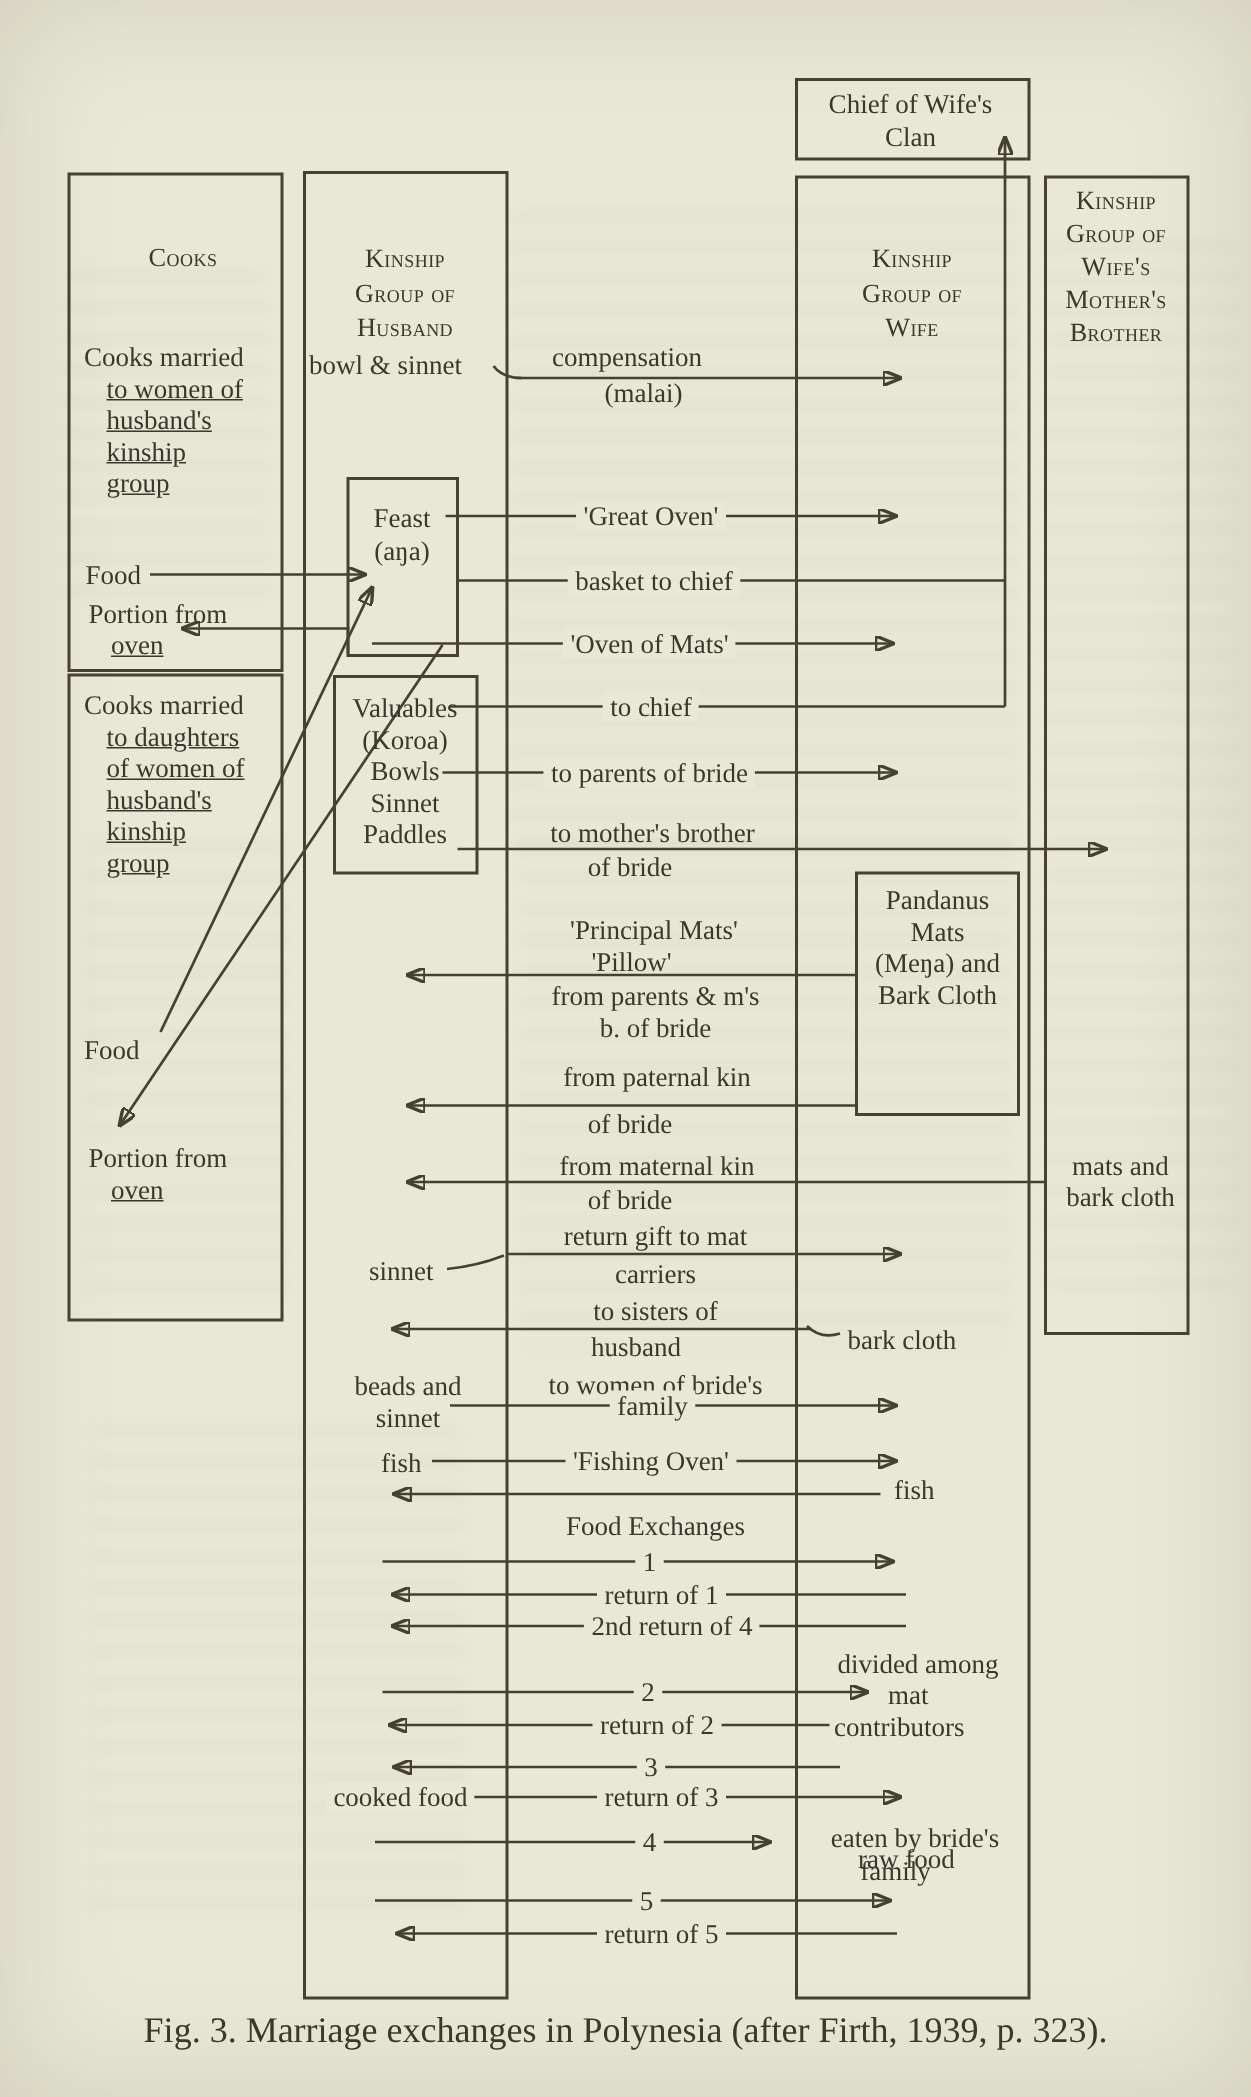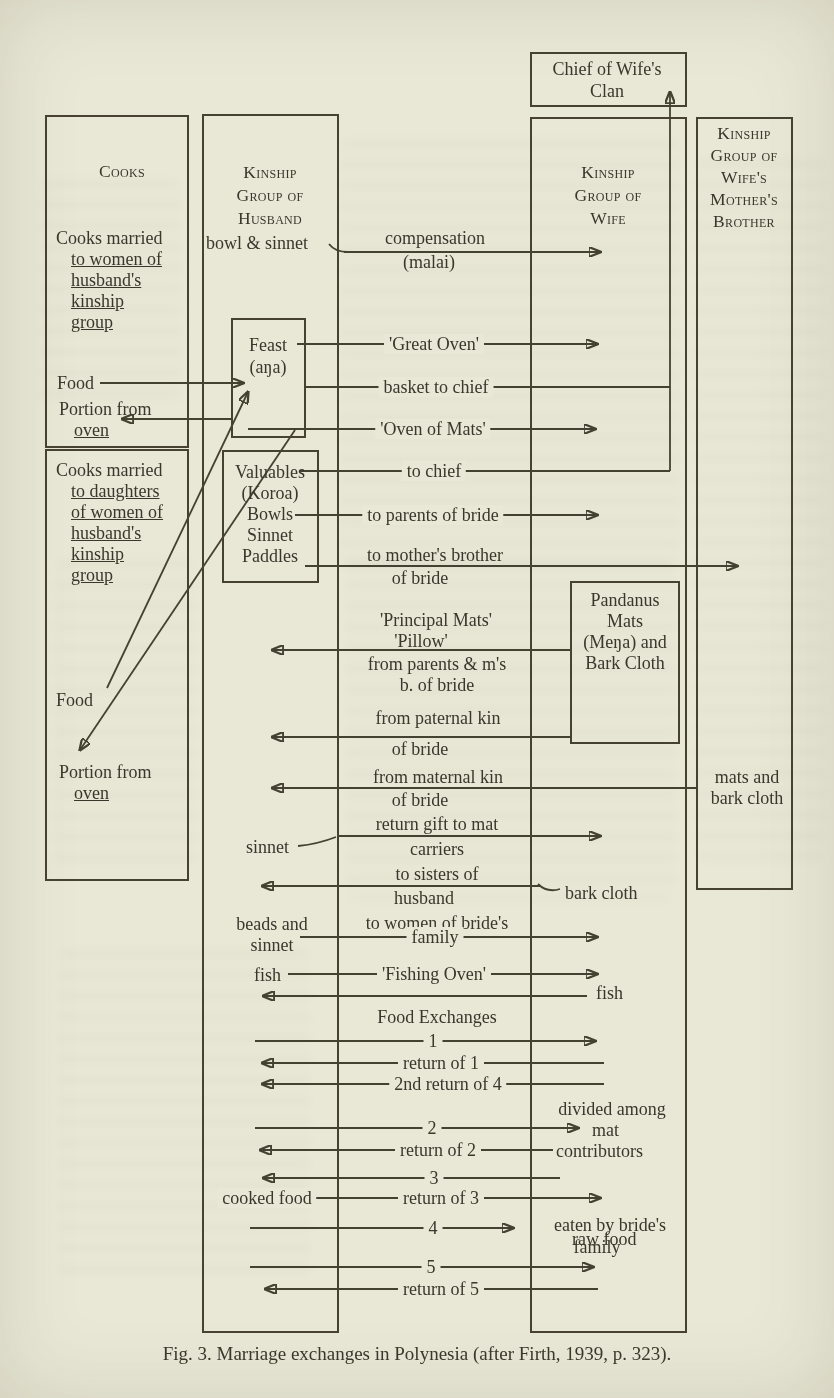--- a/index.html
+++ b/index.html
@@ -161,7 +161,7 @@
     <div>oven</div>
   </div>
 
-  <div class="lbl c" style="left:435px;top:228px">compensation</div>
+  <div class="lbl c" style="left:418px;top:228px">compensation</div>
   <div class="lbl c" style="left:429px;top:252px">(malai)</div>
   <div class="lbl c onln" style="left:434px;top:334px">'Great Oven'</div>
   <div class="lbl c onln" style="left:436px;top:377px">basket to chief</div>

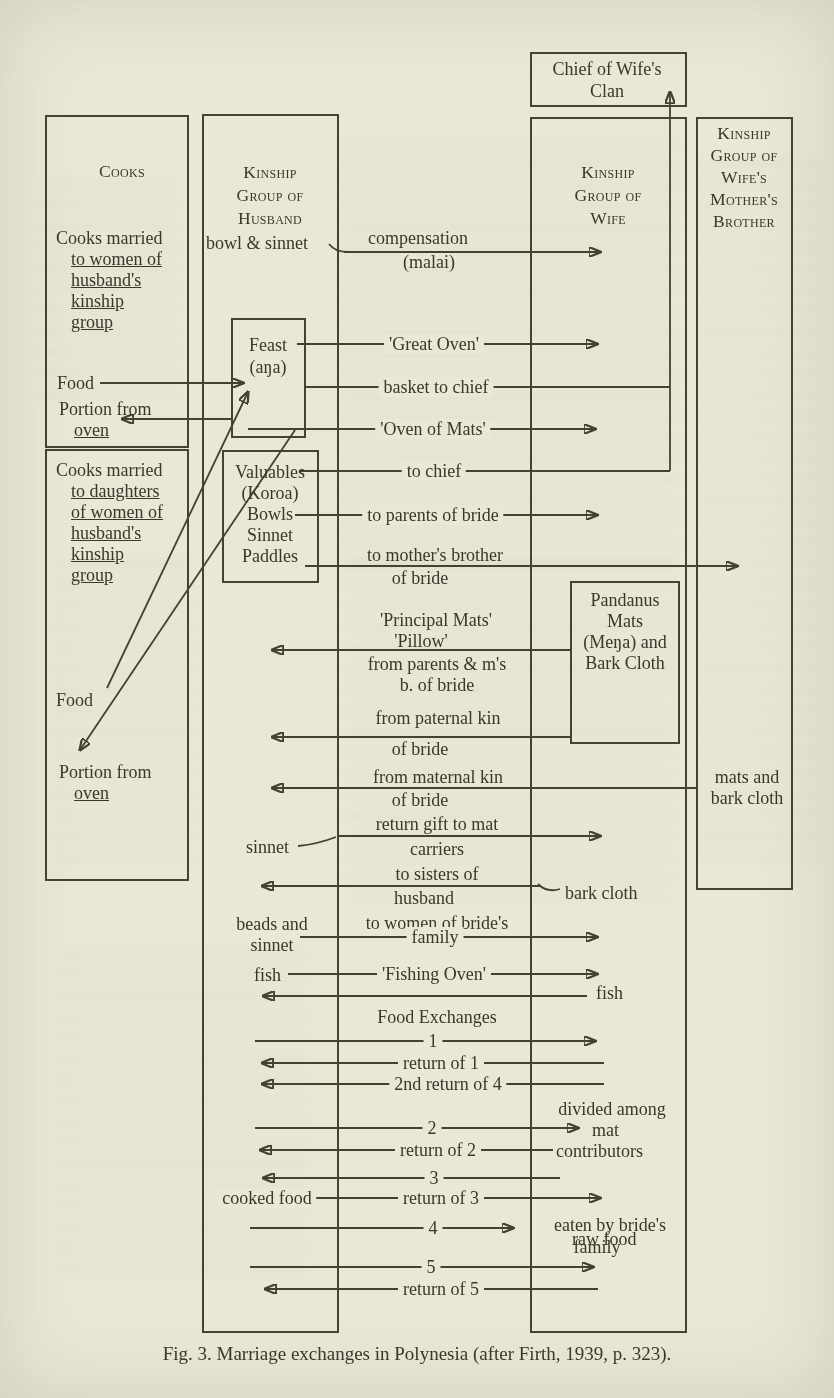--- a/index.html
+++ b/index.html
@@ -24,7 +24,7 @@
   .sc  { font-variant:small-caps; font-size:17.5px; letter-spacing:.3px; line-height:23px; }
   .lh21{ line-height:21px; } .lh22{ line-height:22px; }
   .hang > div + div { padding-left:15px;text-decoration:underline; }
-  .caption { position:absolute; font-size:19px; }
+  .caption { position:absolute; font-size:24px; }
 </style>
 </head>
 <body>

